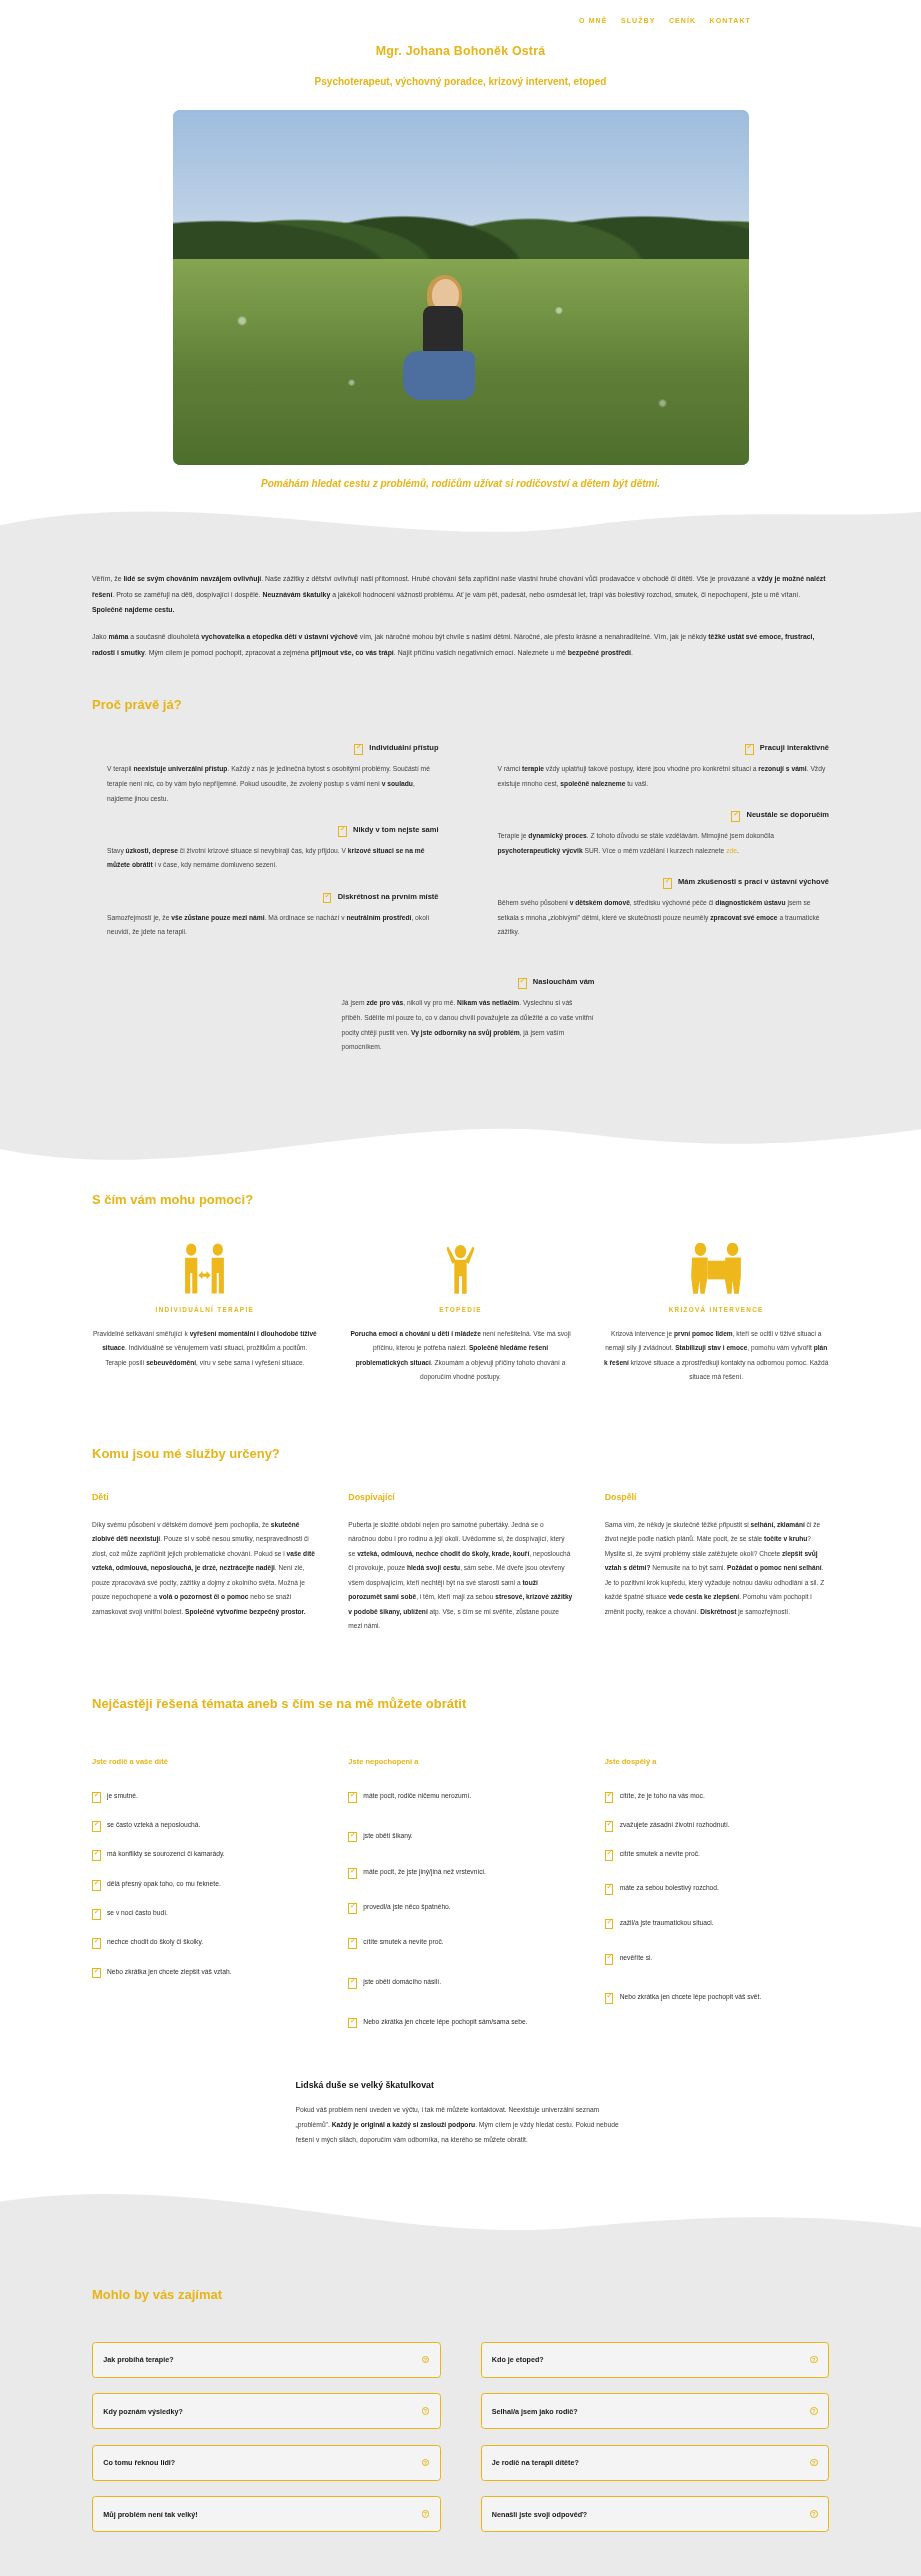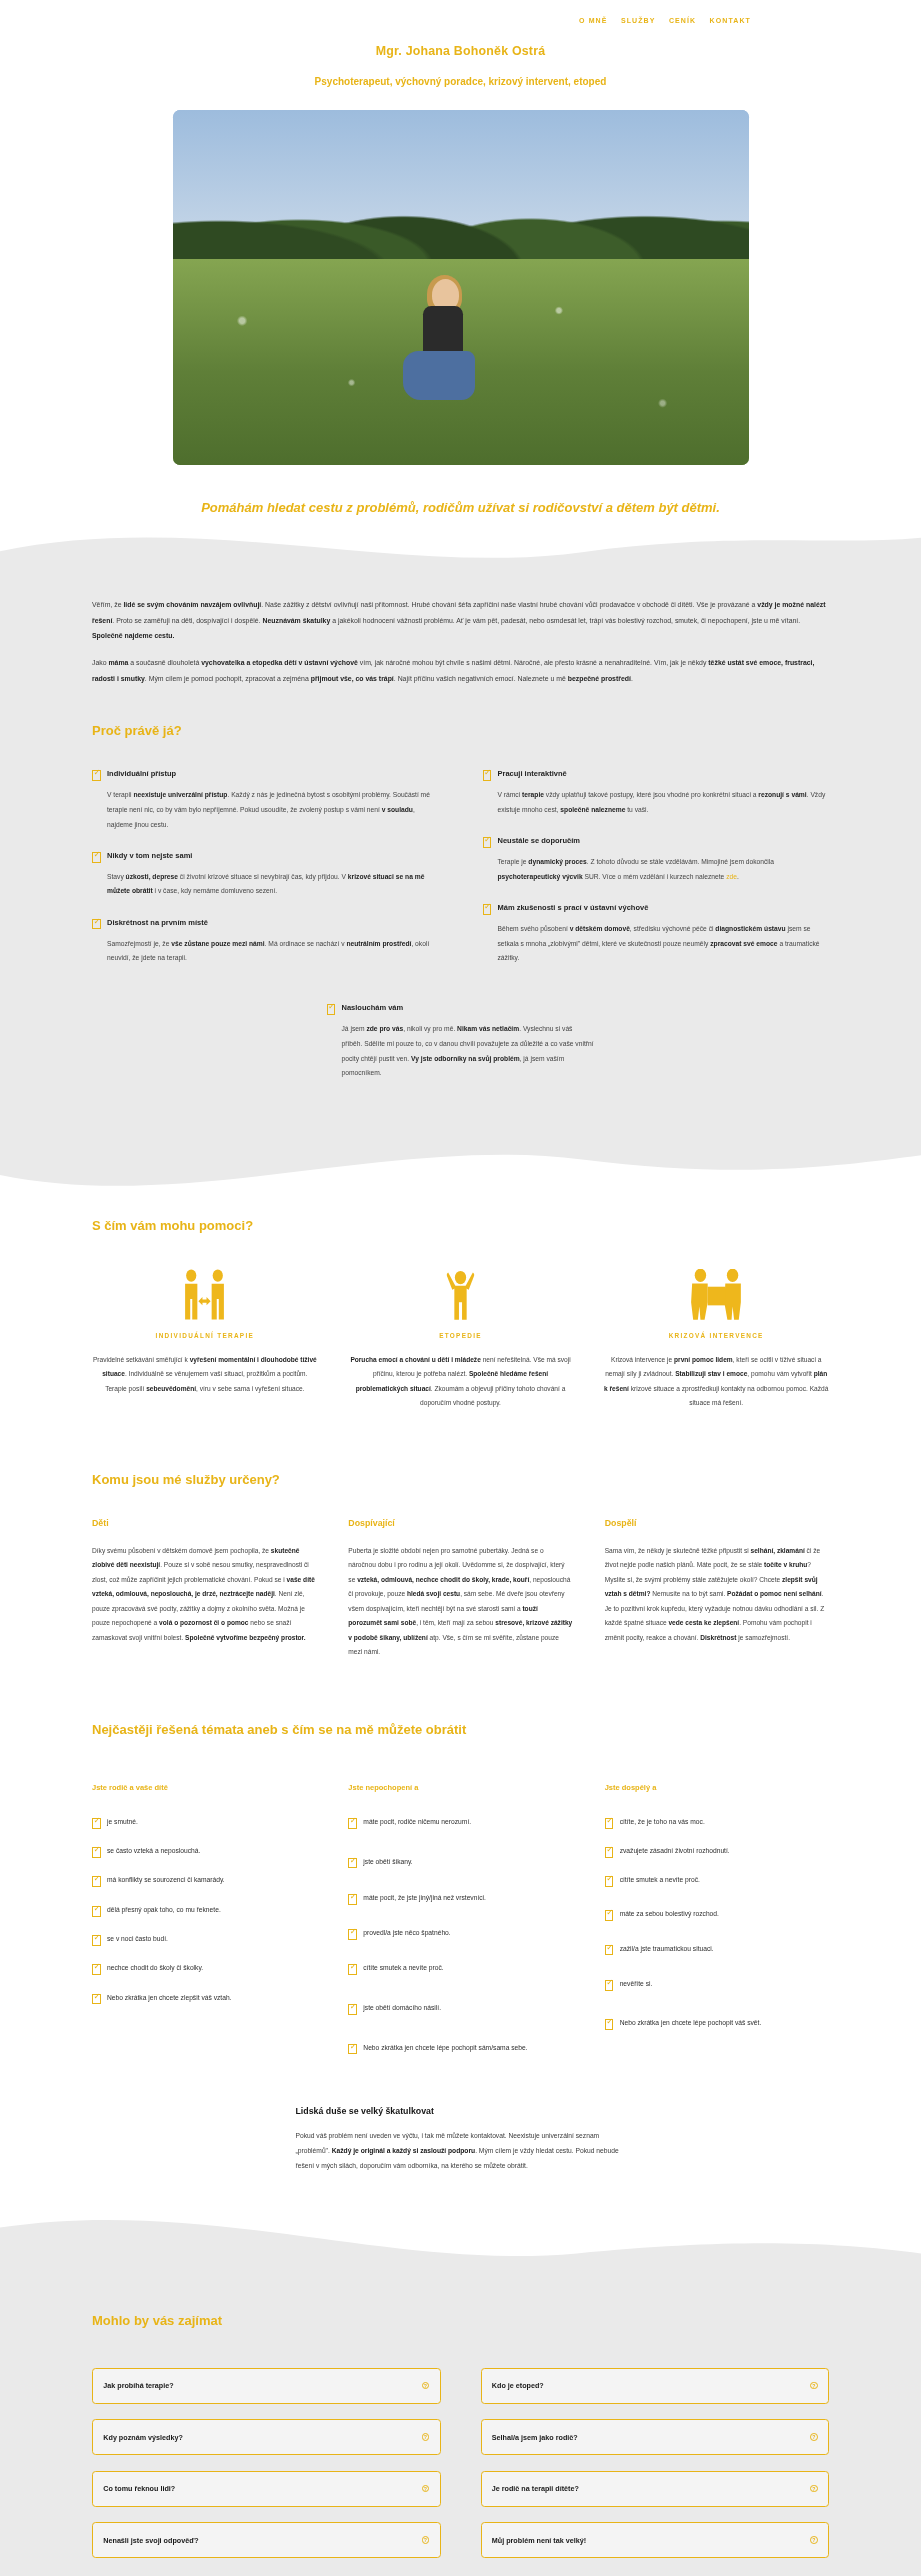--- a/index.html
+++ b/index.html
@@ -81,7 +81,7 @@
   }
   .hero-caption {
     text-align: center; color: #e8b417; font-weight: 700; font-style: italic;
-    font-size: 13px; margin-top: 35px;
+    font-size: 10px; margin-top: 13px;
   }
 
   

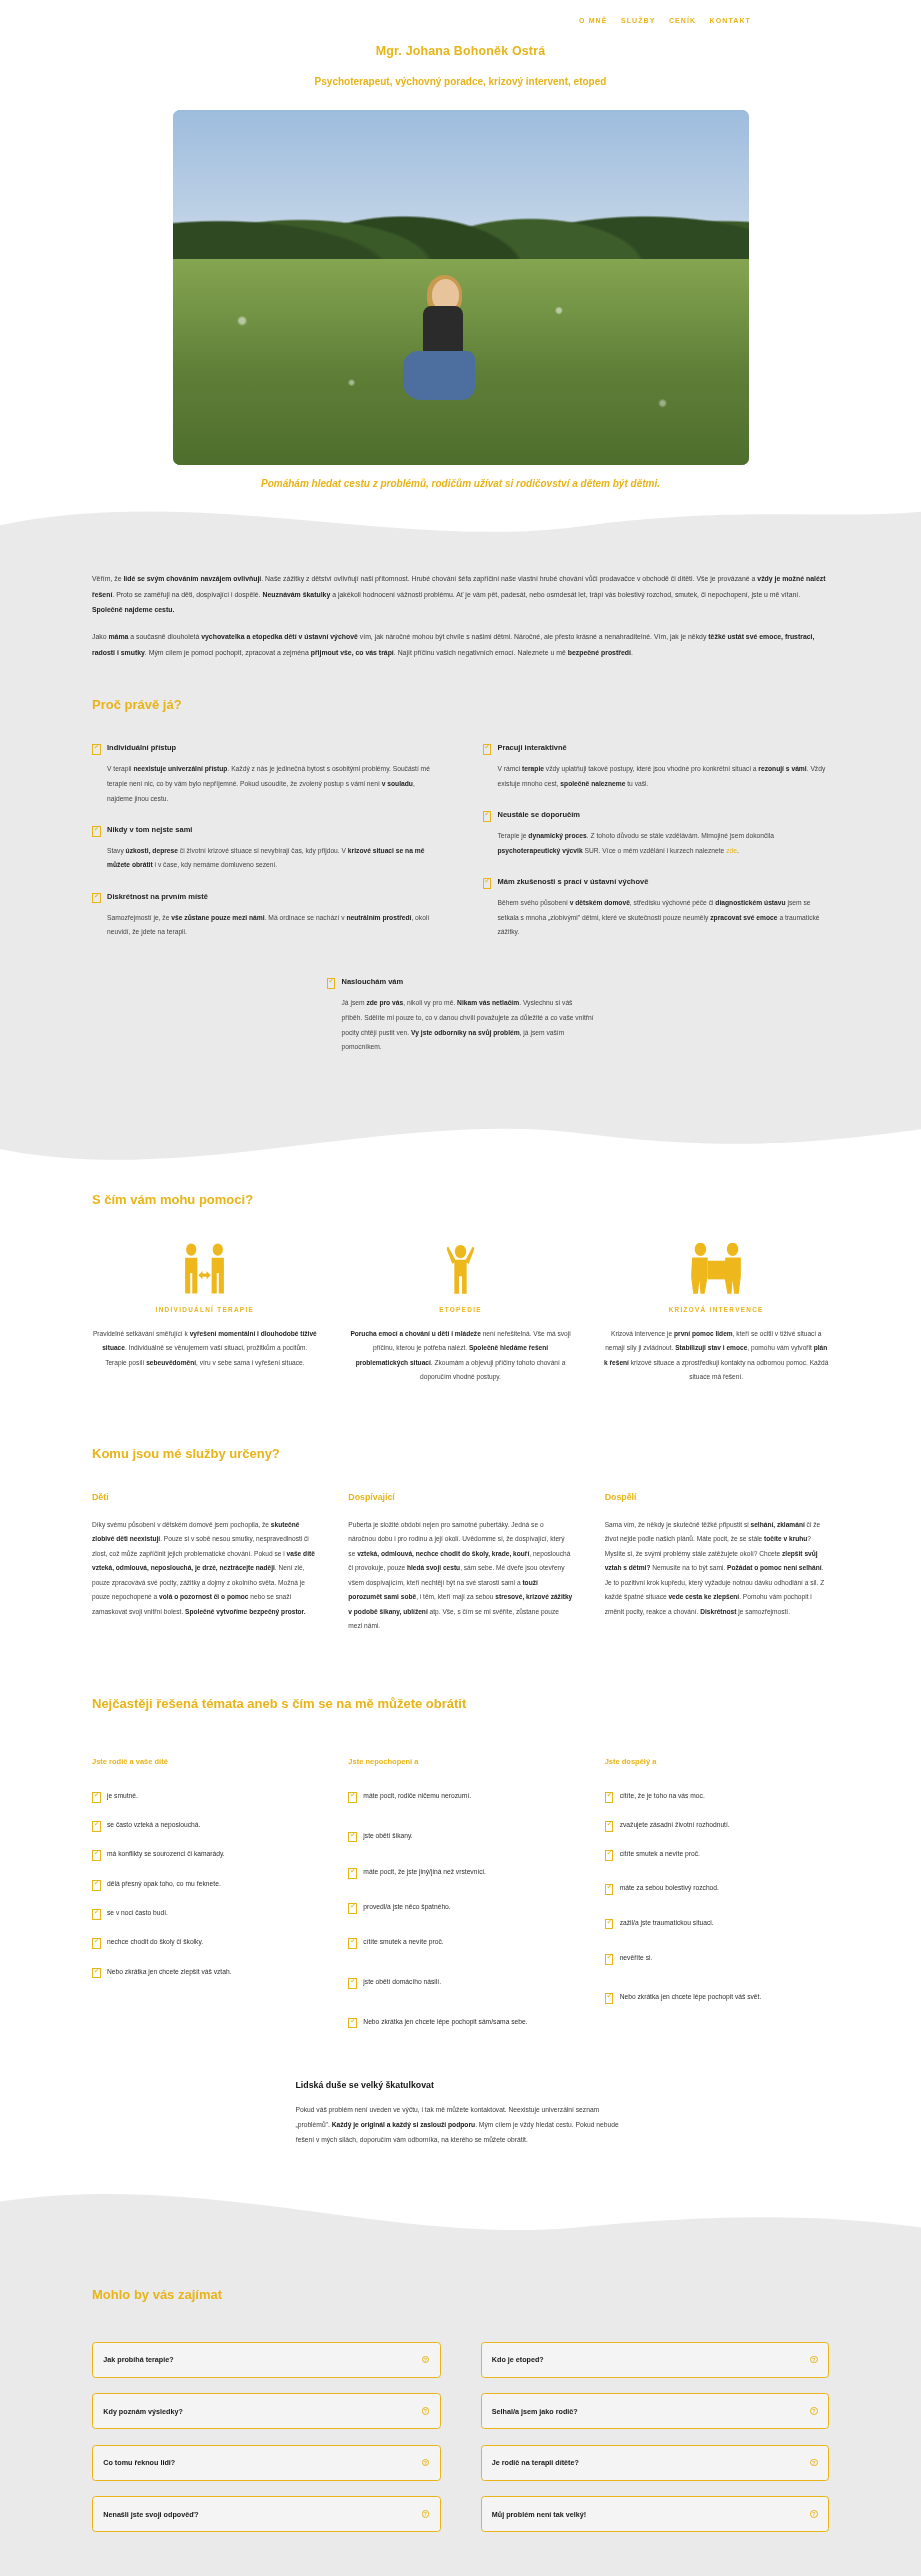--- a/index.html
+++ b/index.html
@@ -104,7 +104,7 @@
   .cols2 { display: flex; gap: 44px; }
   .cols2 > div { flex: 1; }
   .ck-item { margin-bottom: 18.5px; }
-  .ck-head { display: flex; align-items: flex-start; gap: 6.2px; }
+  .ck-head { display: flex; align-items: flex-start; gap: 6.2px; justify-content: flex-end; }
   .ck-box {
     flex: 0 0 auto; width: 8.8px; height: 10.8px; border: 0.8px solid #e8b417;
     position: relative; margin-top: 1px;

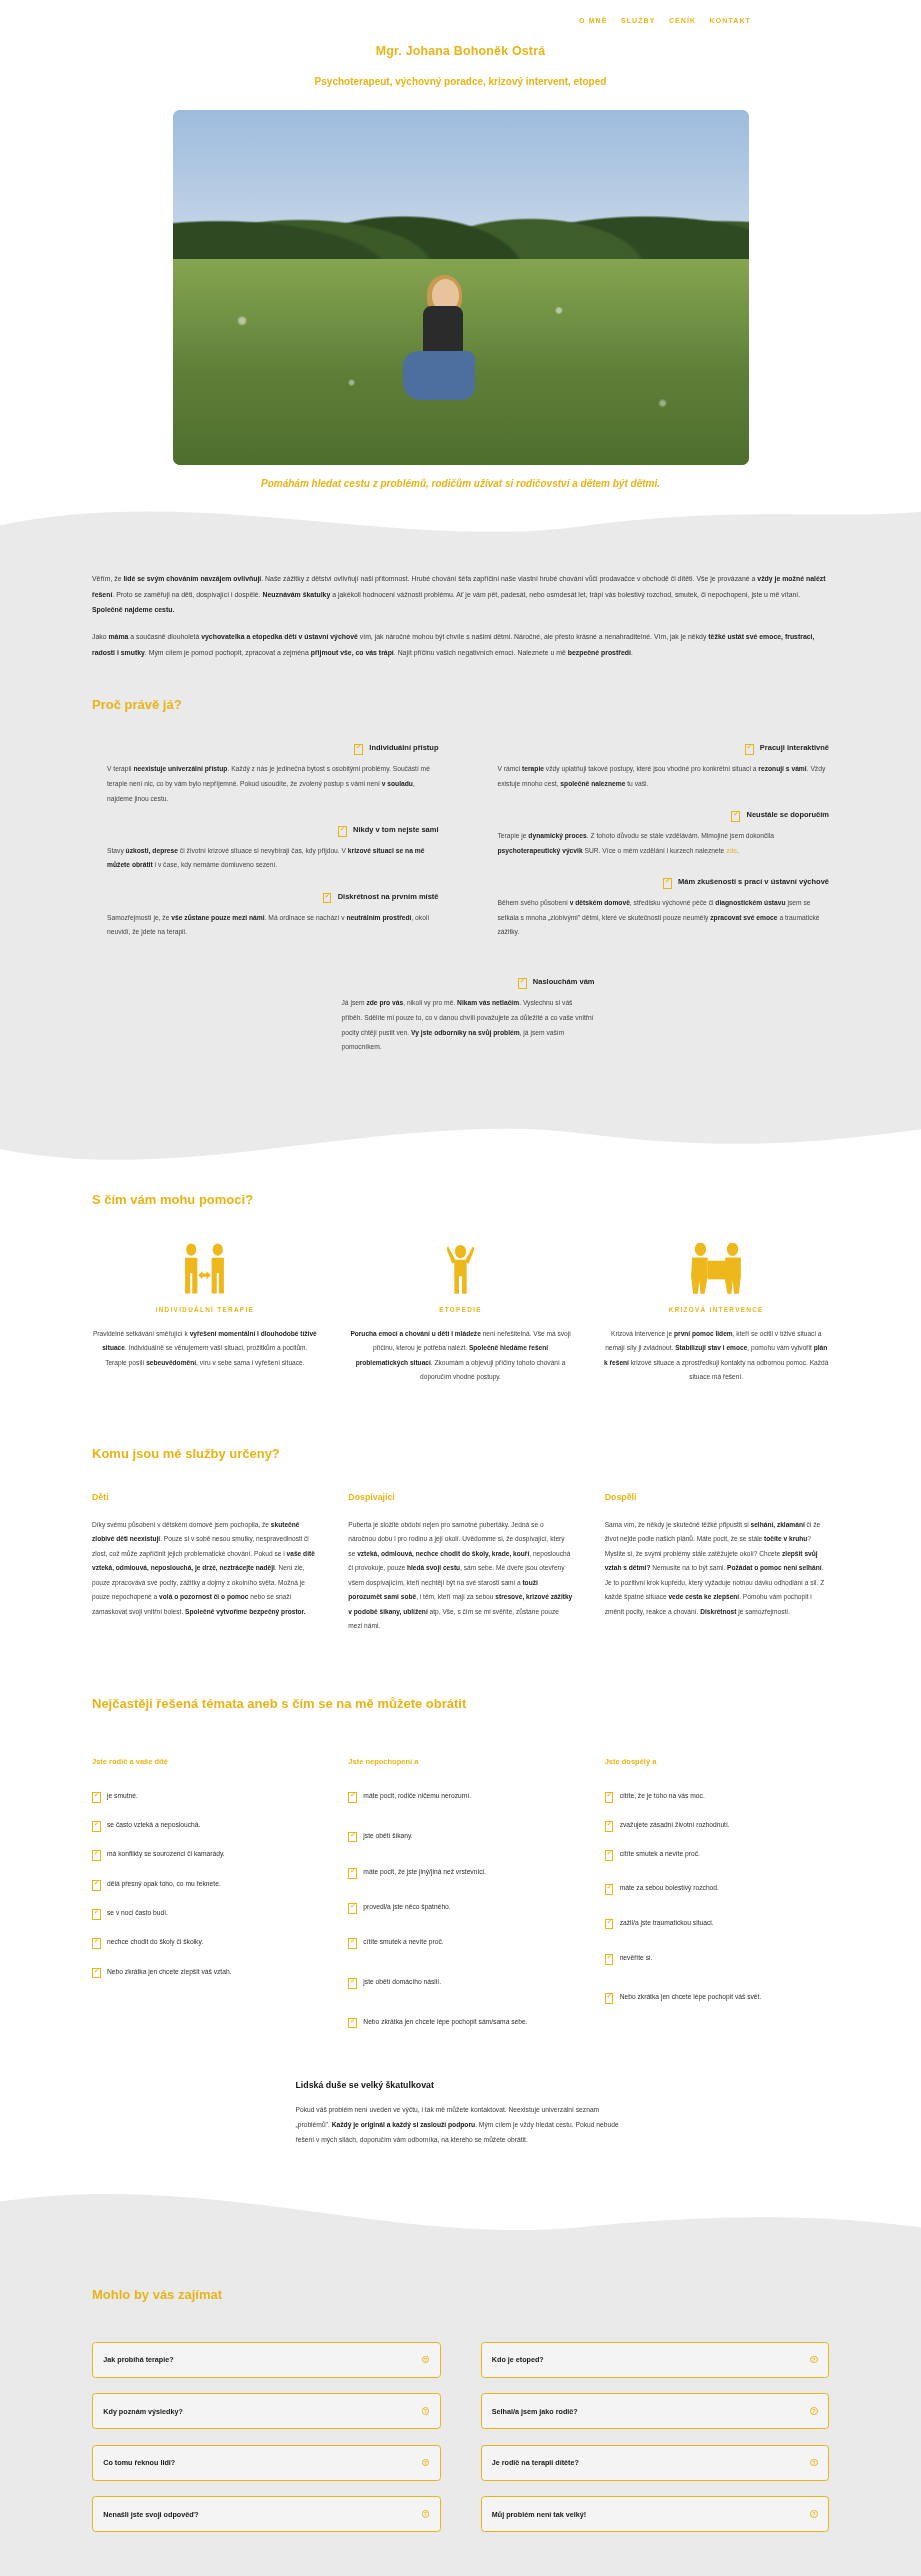--- a/index.html
+++ b/index.html
@@ -518,11 +518,11 @@
           <span class="qm">?</span>
         </div>
       <div class="faq">
+          <span class="q">Můj problém není tak velký!</span>
+          <span class="qm">?</span>
+        </div>
+      <div class="faq">
           <span class="q">Nenašli jste svoji odpověď?</span>
-          <span class="qm">?</span>
-        </div>
-      <div class="faq">
-          <span class="q">Můj problém není tak velký!</span>
           <span class="qm">?</span>
         </div>
     </div>

